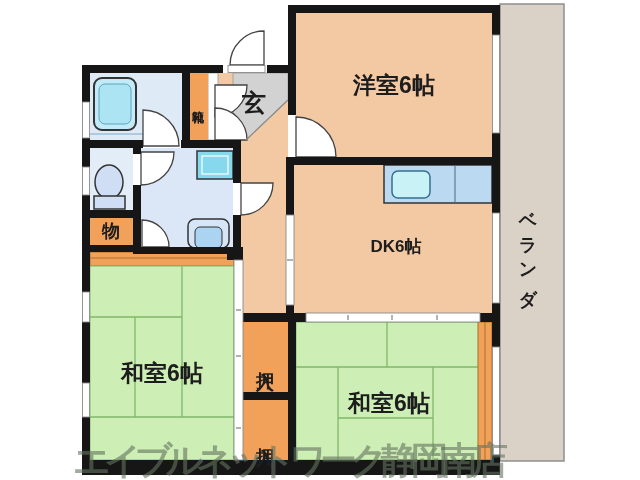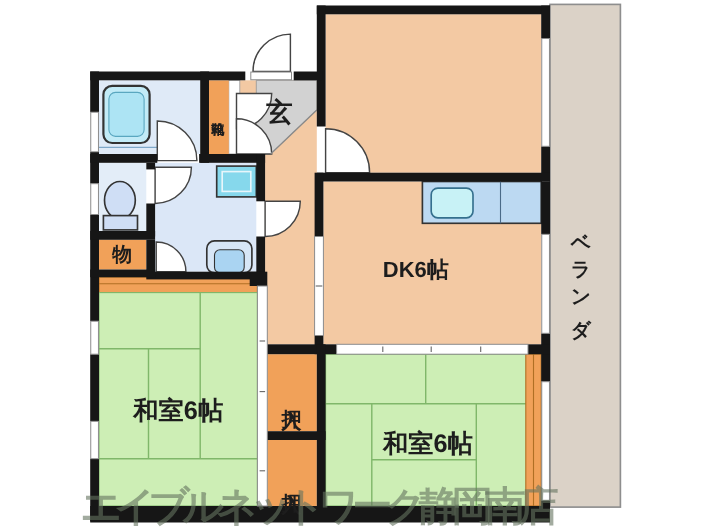--- a/index.html
+++ b/index.html
@@ -162,6 +162,7 @@
   </g>
 </svg>
 
+  <div class="lbl" style="left:394px;top:85px;font-size:23px;">洋室6帖</div>
   <div class="lbl" style="left:378px;top:246px;font-size:20px;">DK6帖</div>
   <div class="lbl" style="left:162px;top:373px;font-size:23px;">和室6帖</div>
   <div class="lbl" style="left:389px;top:403px;font-size:23px;">和室6帖</div>

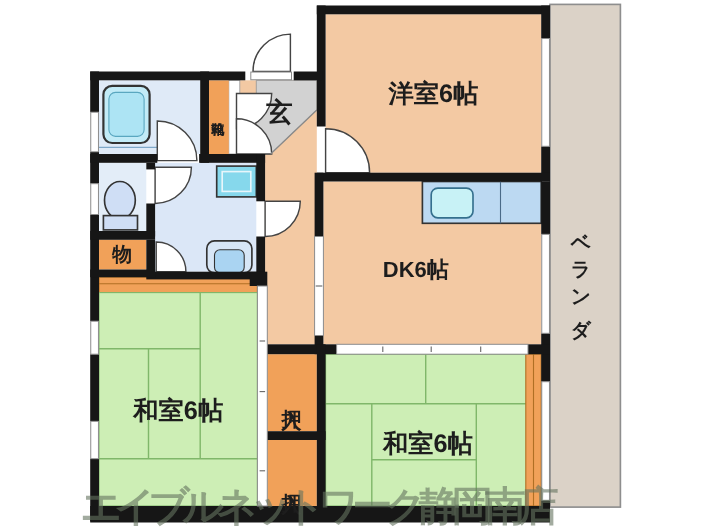--- a/index.html
+++ b/index.html
@@ -163,7 +163,7 @@
 </svg>
 
   <div class="lbl" style="left:394px;top:85px;font-size:23px;">洋室6帖</div>
-  <div class="lbl" style="left:378px;top:246px;font-size:20px;">DK6帖</div>
+  <div class="lbl" style="left:396px;top:246px;font-size:17px;">DK6帖</div>
   <div class="lbl" style="left:162px;top:373px;font-size:23px;">和室6帖</div>
   <div class="lbl" style="left:389px;top:403px;font-size:23px;">和室6帖</div>
   <div class="lbl v" style="left:265px;top:358px;font-size:18px;">押入</div>

